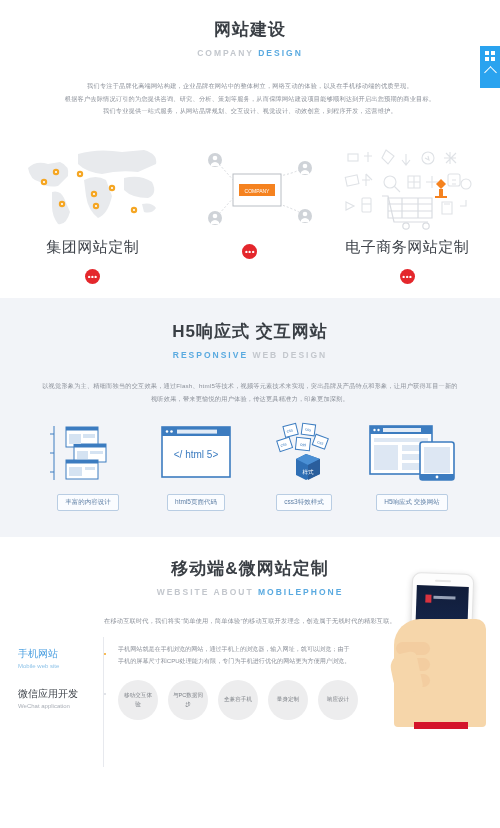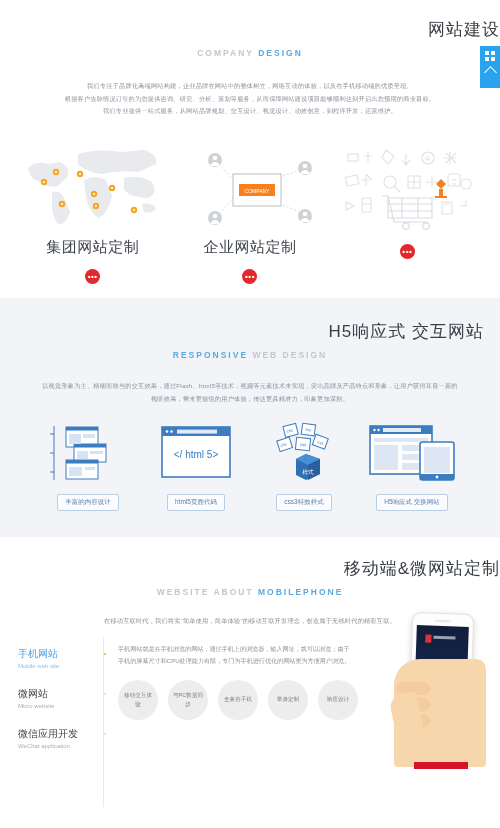--- a/index.html
+++ b/index.html
@@ -14,9 +14,9 @@
 
   
   .sec-title {
-    text-align: right;
+    text-align: center;
     font-size: 17px;
-    font-weight: normal;
+    font-weight: bold;
     color: #3a3f45;
     letter-spacing: 1px;
   }

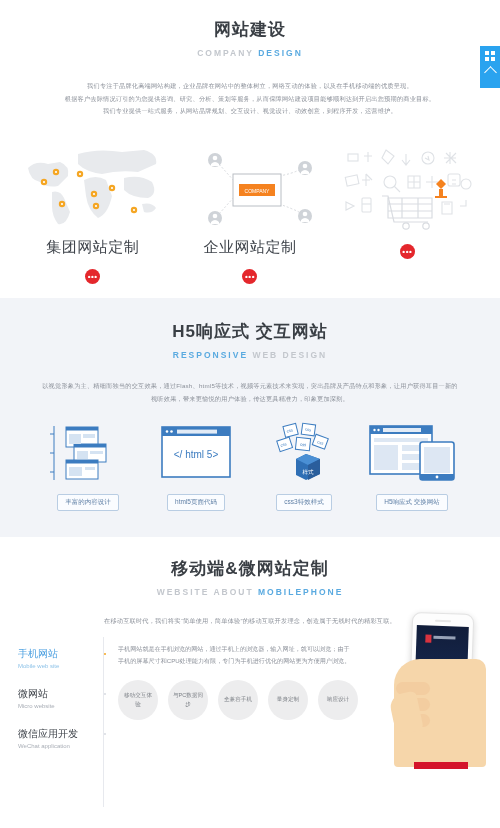--- a/index.html
+++ b/index.html
@@ -251,7 +251,6 @@
           </g>
         </svg>
       </div>
-      <div class="feat-name">企业网站定制</div>
       <div class="more-dot">•••</div>
     </div>
 

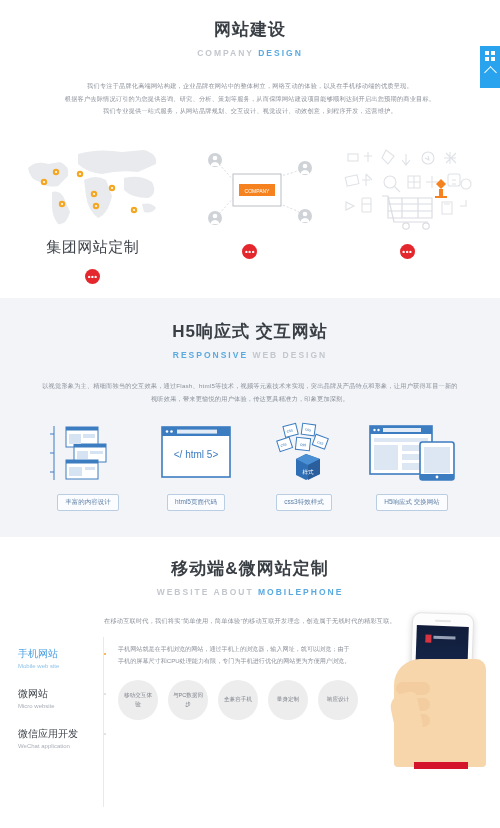--- a/index.html
+++ b/index.html
@@ -293,6 +293,7 @@
           </g>
         </svg>
       </div>
+      <div class="feat-name">电子商务网站定制</div>
       <div class="more-dot">•••</div>
     </div>
 

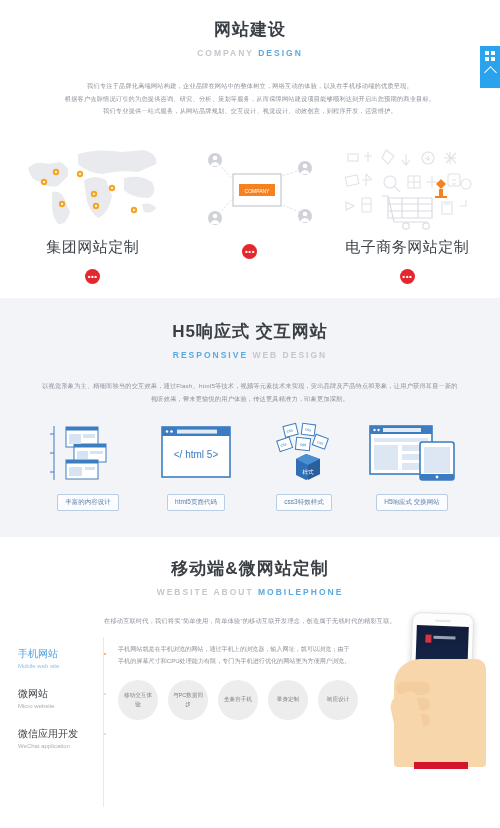--- a/index.html
+++ b/index.html
@@ -426,11 +426,6 @@
         <span class="menu-bullet"></span>
       </div>
       <div class="menu-item">
-        <div class="menu-zh">微网站</div>
-        <div class="menu-en">Micro website</div>
-        <span class="menu-bullet"></span>
-      </div>
-      <div class="menu-item">
         <div class="menu-zh">微信应用开发</div>
         <div class="menu-en">WeChat application</div>
         <span class="menu-bullet"></span>

